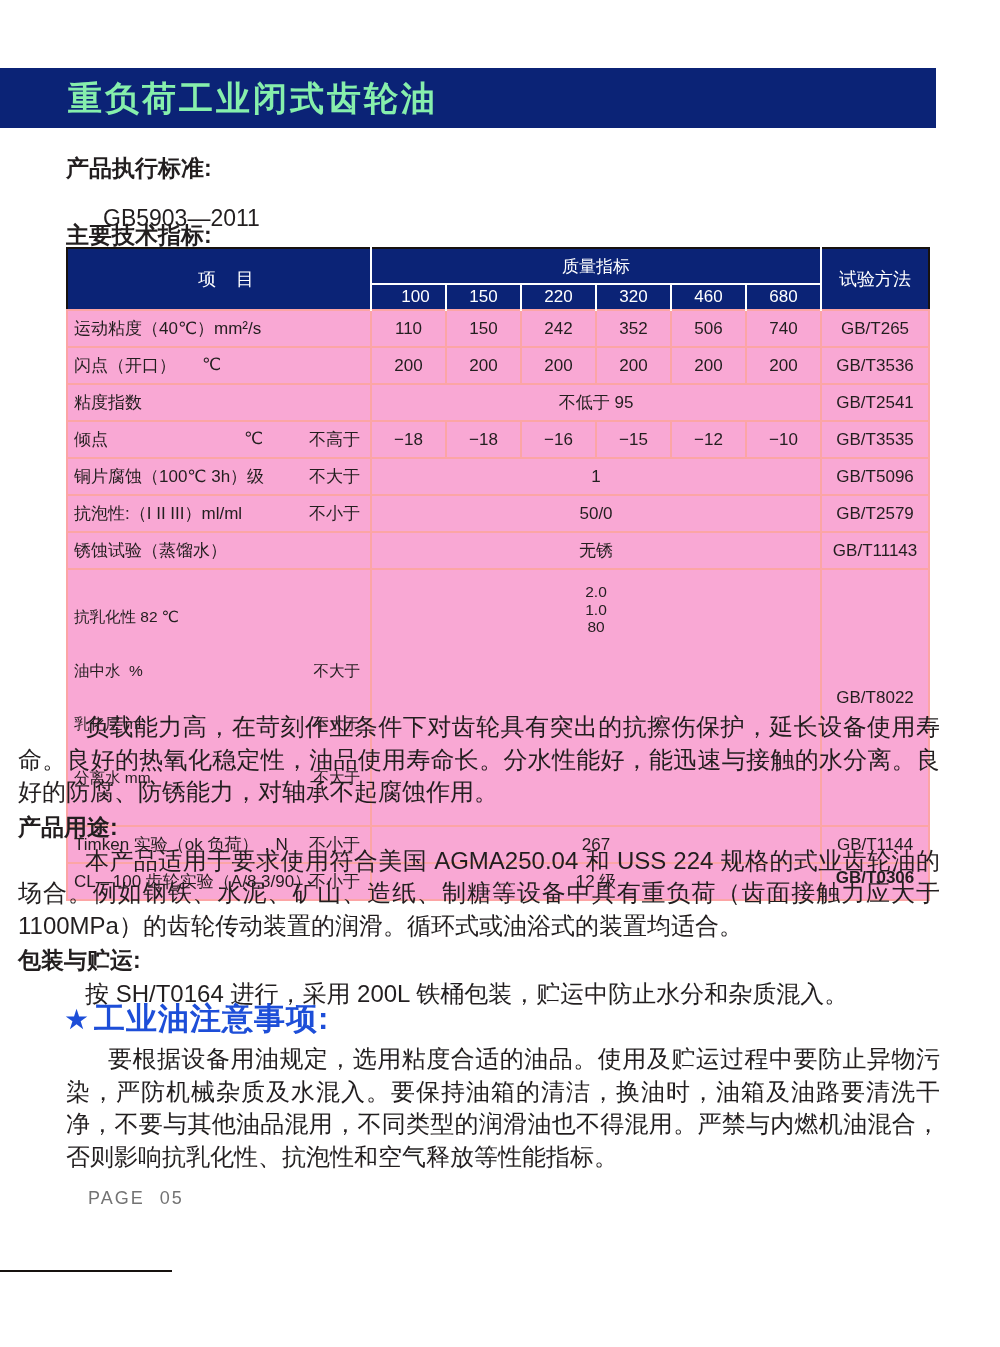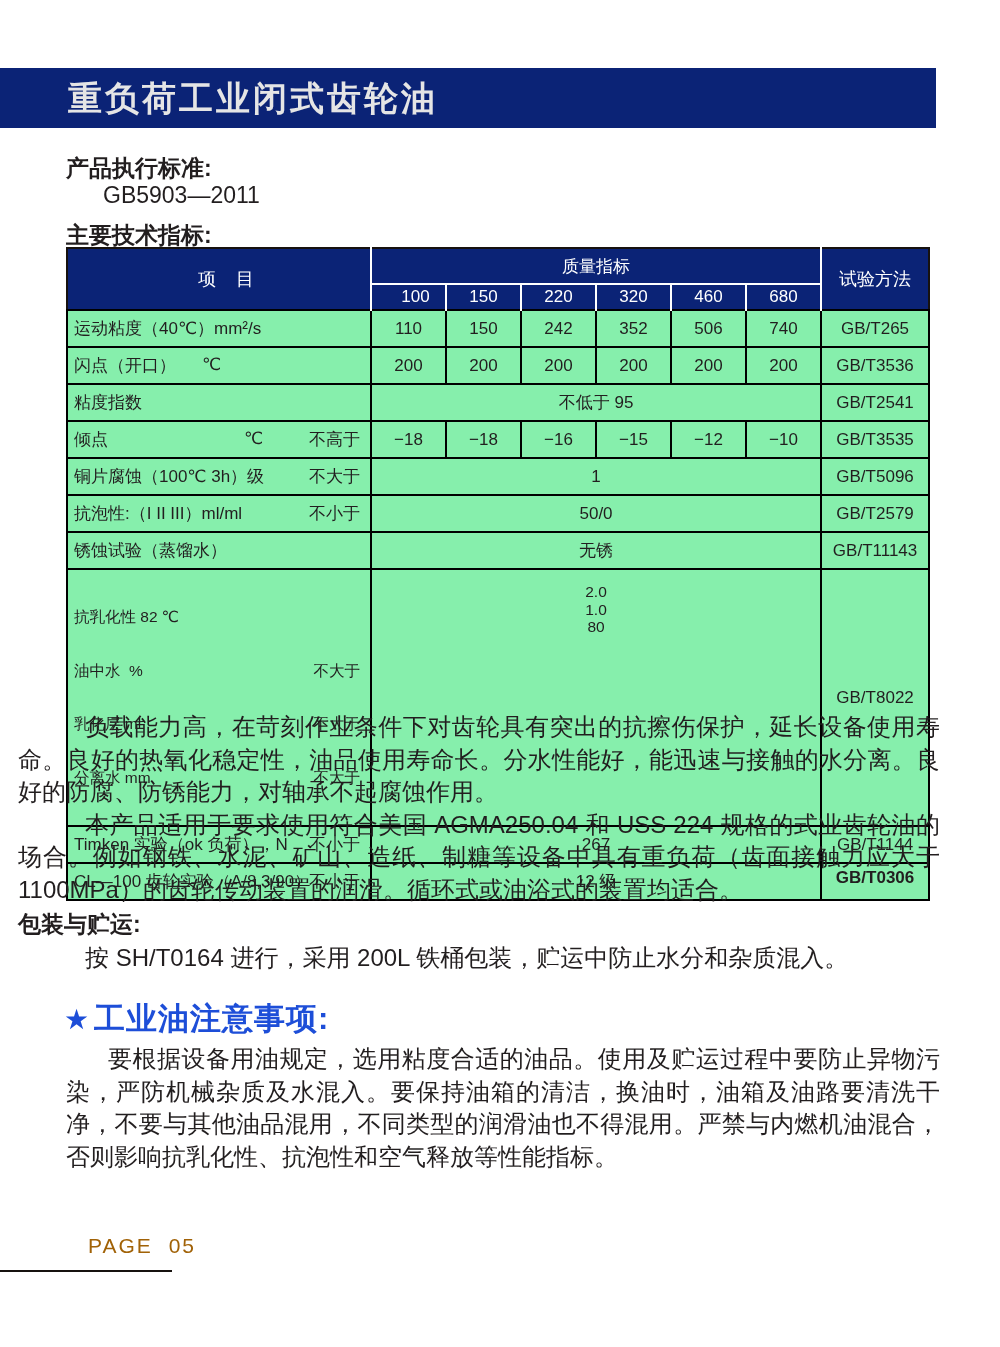--- a/index.html
+++ b/index.html
@@ -15,7 +15,7 @@
     background:#0b2376;
   }
   .title-bar .title {
-    color:#e5e5e5; font-weight:bold; font-size:34px; line-height:60px;
+    color:#86efac; font-weight:bold; font-size:34px; line-height:60px;
     padding-left:68px; letter-spacing:3px;
   }
   

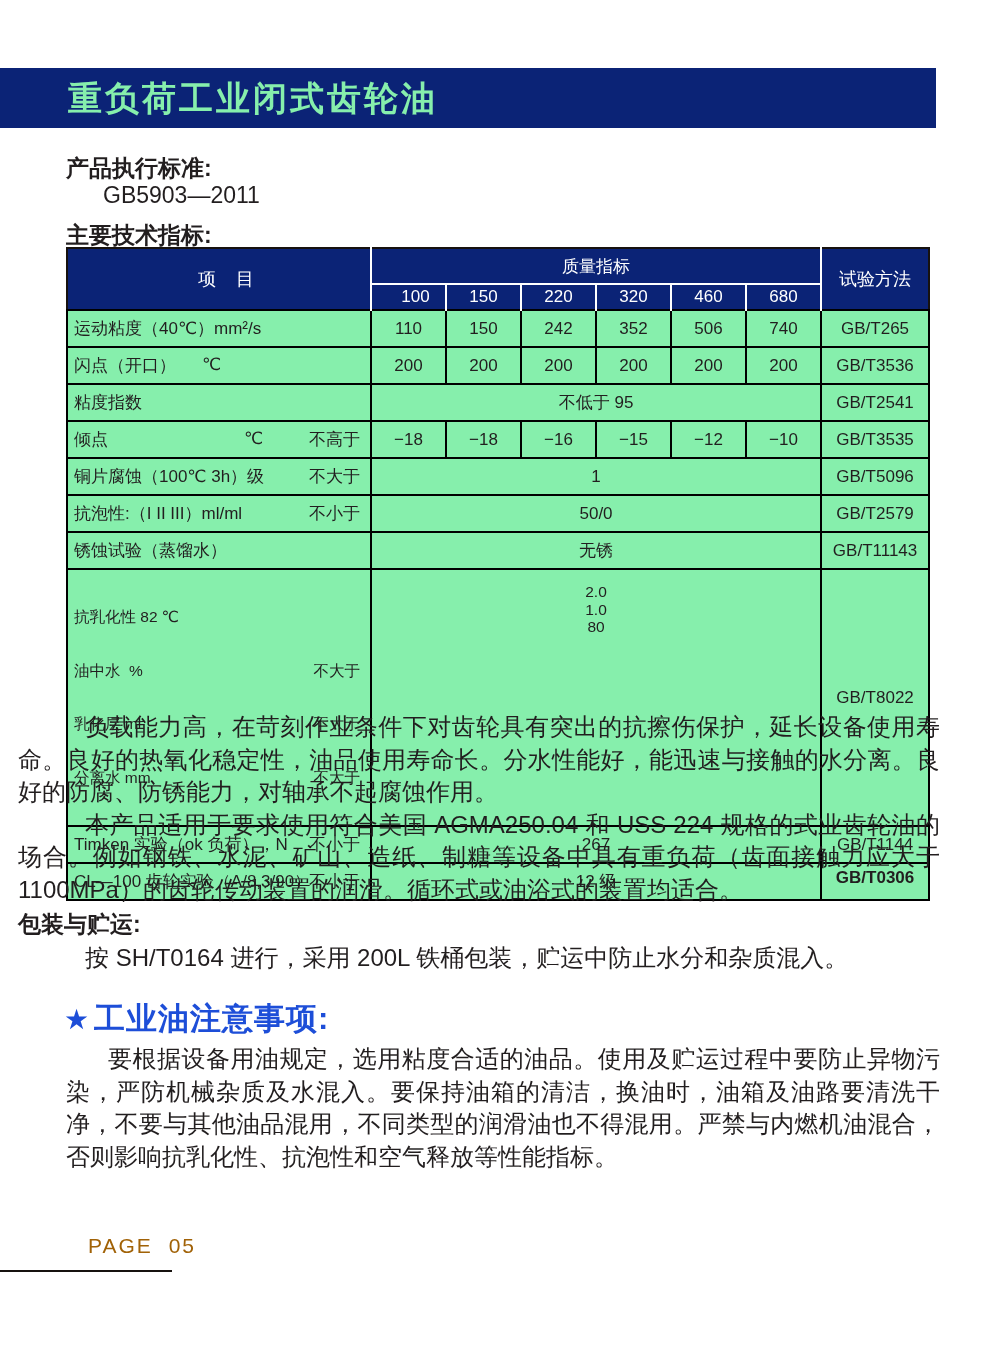--- a/index.html
+++ b/index.html
@@ -20,7 +20,7 @@
   }
   
   .std-heading  { position:absolute; left:66px; top:153px; font-size:23px; font-weight:bold; }
-  .std-value    { position:absolute; left:103px; top:182px; font-size:23px; }
+  .std-value    { position:absolute; left:103px; top:205px; font-size:23px; }
   .tech-heading { position:absolute; left:66px; top:220px; font-size:23px; font-weight:bold; }
   
   .spec-table {

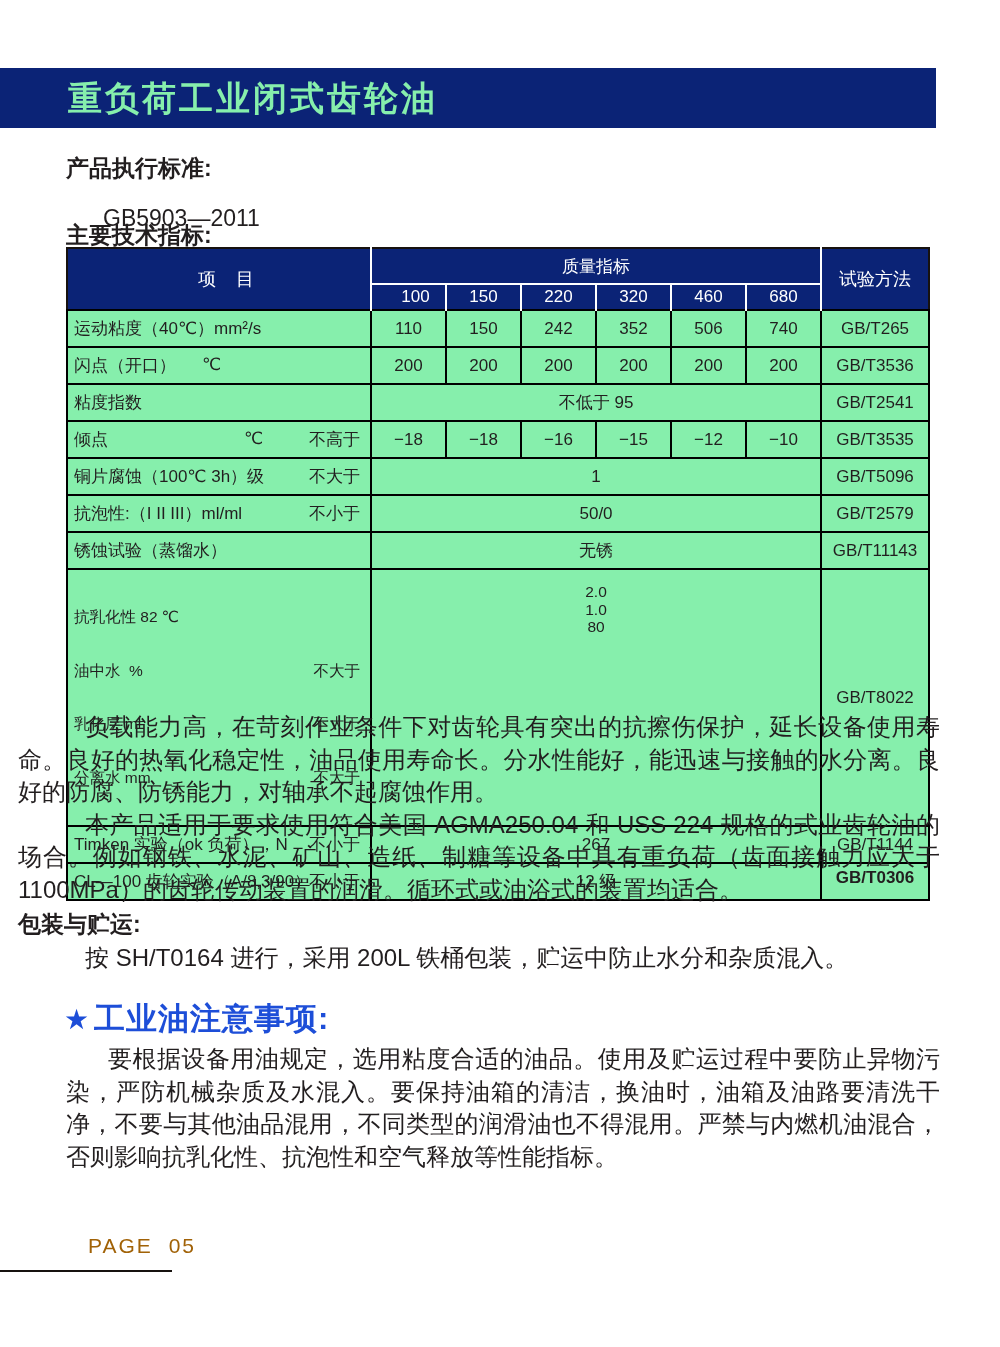--- a/index.html
+++ b/index.html
@@ -43,7 +43,7 @@
   .spec-table th.ih, .spec-table th.mh { font-size:18px; white-space:pre; }
   .spec-table tr.gr th { height:26px; }
   .spec-table td {
-    border:2px solid #000000; background:#86efac;
+    border:2px solid #fca5a5; background:#f9a8d4;
     height:37px; text-align:center; vertical-align:middle;
   }
   .spec-table td.item {

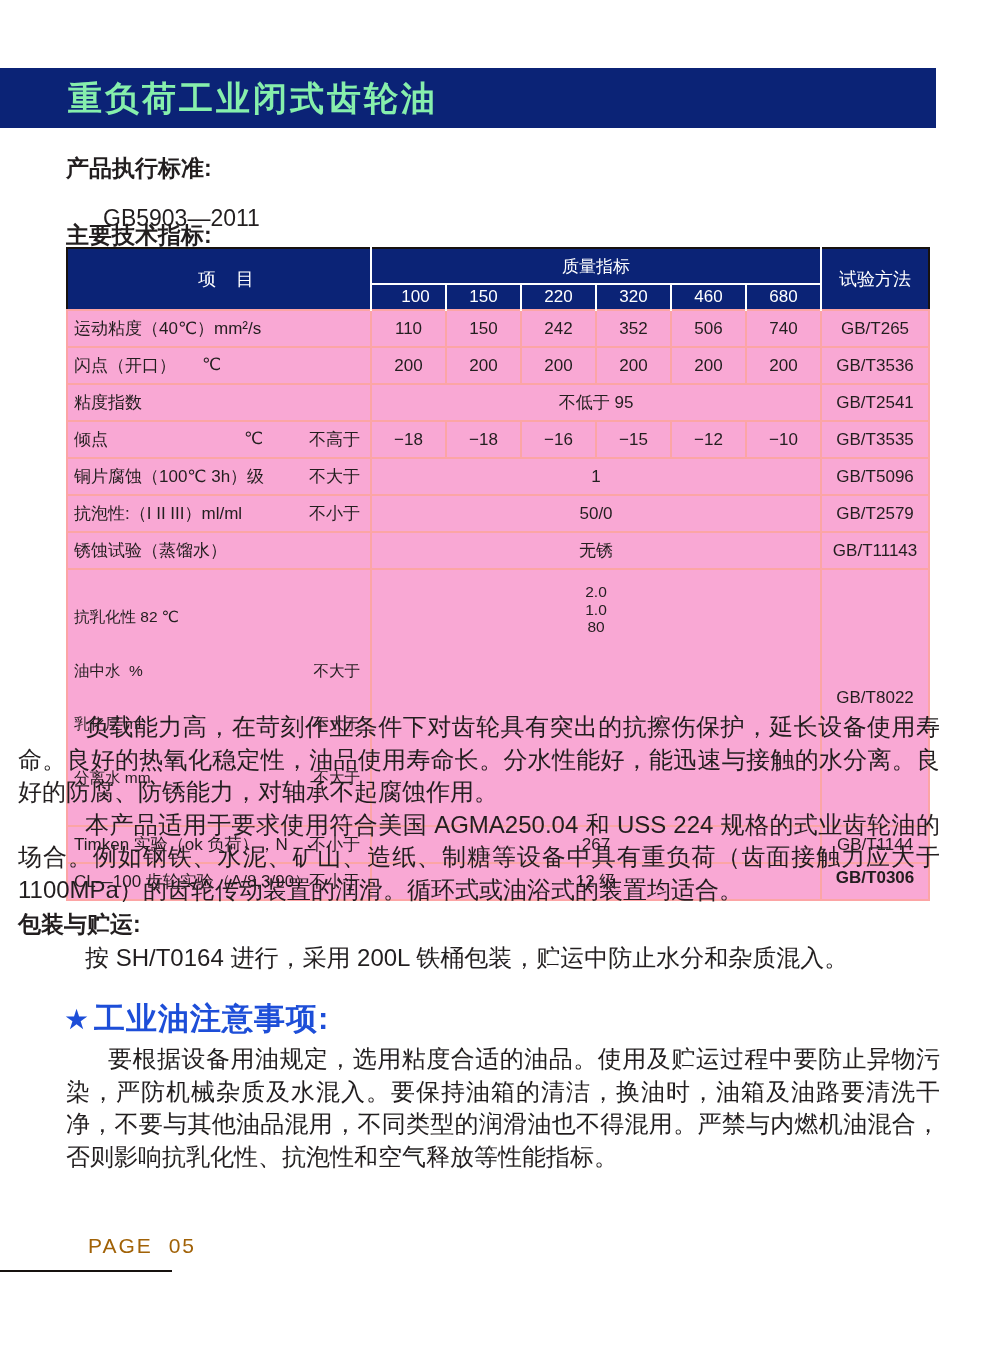--- a/index.html
+++ b/index.html
@@ -203,6 +203,7 @@
 
 <div class="mid-block">
   <p class="indent">负载能力高，在苛刻作业条件下对齿轮具有突出的抗擦伤保护，延长设备使用寿命。良好的热氧化稳定性，油品使用寿命长。分水性能好，能迅速与接触的水分离。良好的防腐、防锈能力，对轴承不起腐蚀作用。</p>
+  <h3>产品用途:</h3>
   <p class="indent">本产品适用于要求使用符合美国 AGMA250.04 和 USS  224 规格的式业齿轮油的场合。例如钢铁、水泥、矿山、造纸、制糖等设备中具有重负荷（齿面接触力应大于 1100MPa）的齿轮传动装置的润滑。循环式或油浴式的装置均适合。</p>
   <h3>包装与贮运:</h3>
   <p class="indent">按 SH/T0164 进行，采用 200L 铁桶包装，贮运中防止水分和杂质混入。</p>

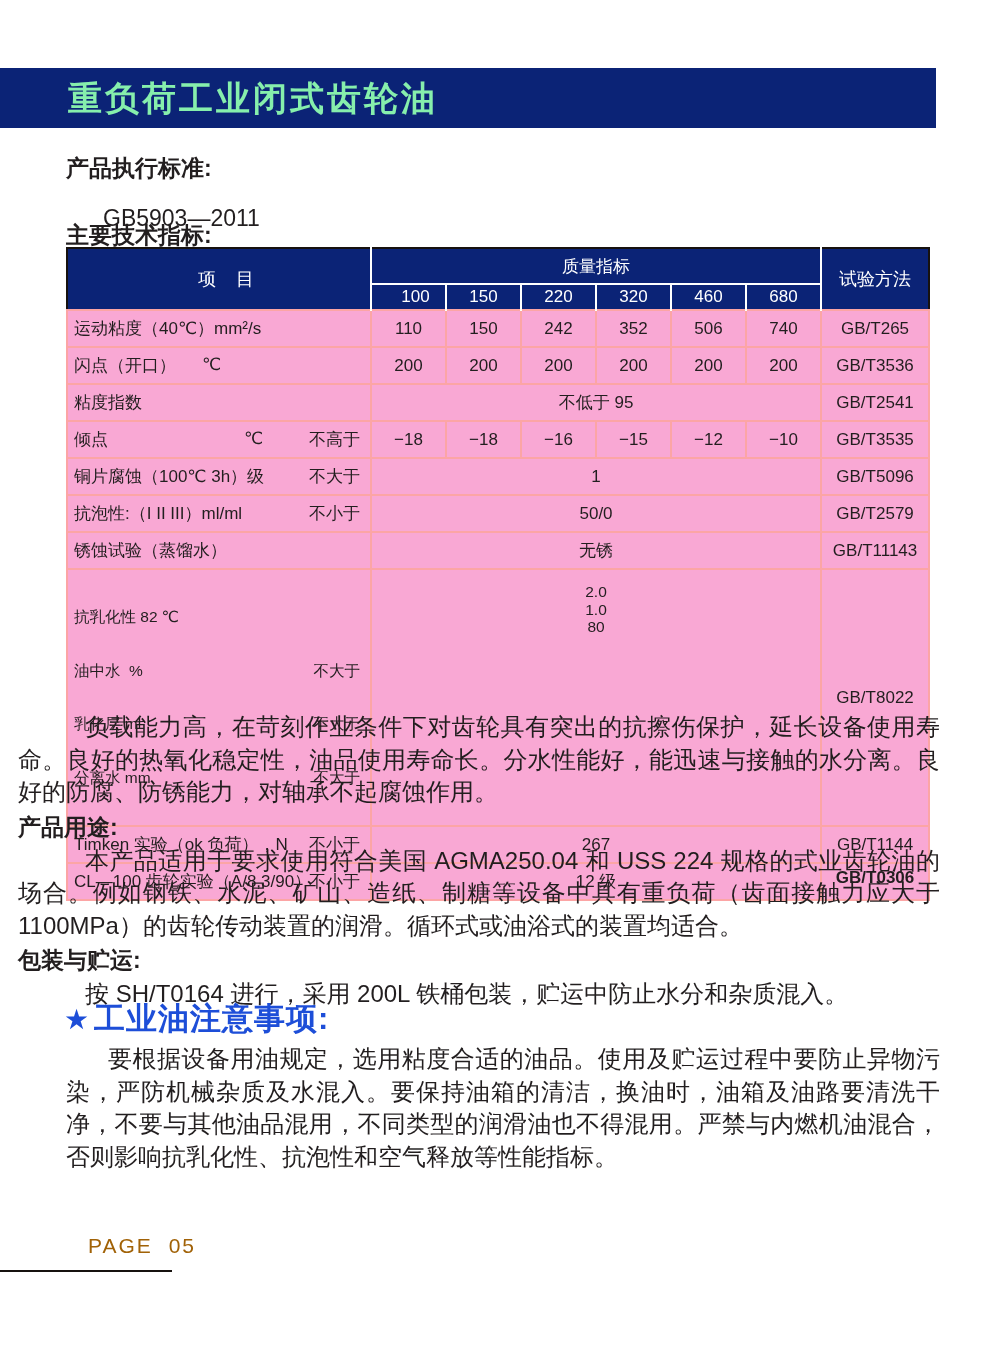--- a/index.html
+++ b/index.html
@@ -79,8 +79,8 @@
   .notice-block p { text-indent:42px; }
   
   .page-number {
-    position:absolute; left:88px; top:1234px;
-    font-size:21px; color:#a16207; letter-spacing:2px; word-spacing:8px; white-space:pre;
+    position:absolute; left:88px; top:1188px;
+    font-size:18px; color:#737373; letter-spacing:2px; word-spacing:8px; white-space:pre;
   }
   .footer-rule {
     position:absolute; left:0; top:1270px; width:172px; height:2px; background:#17120f;

